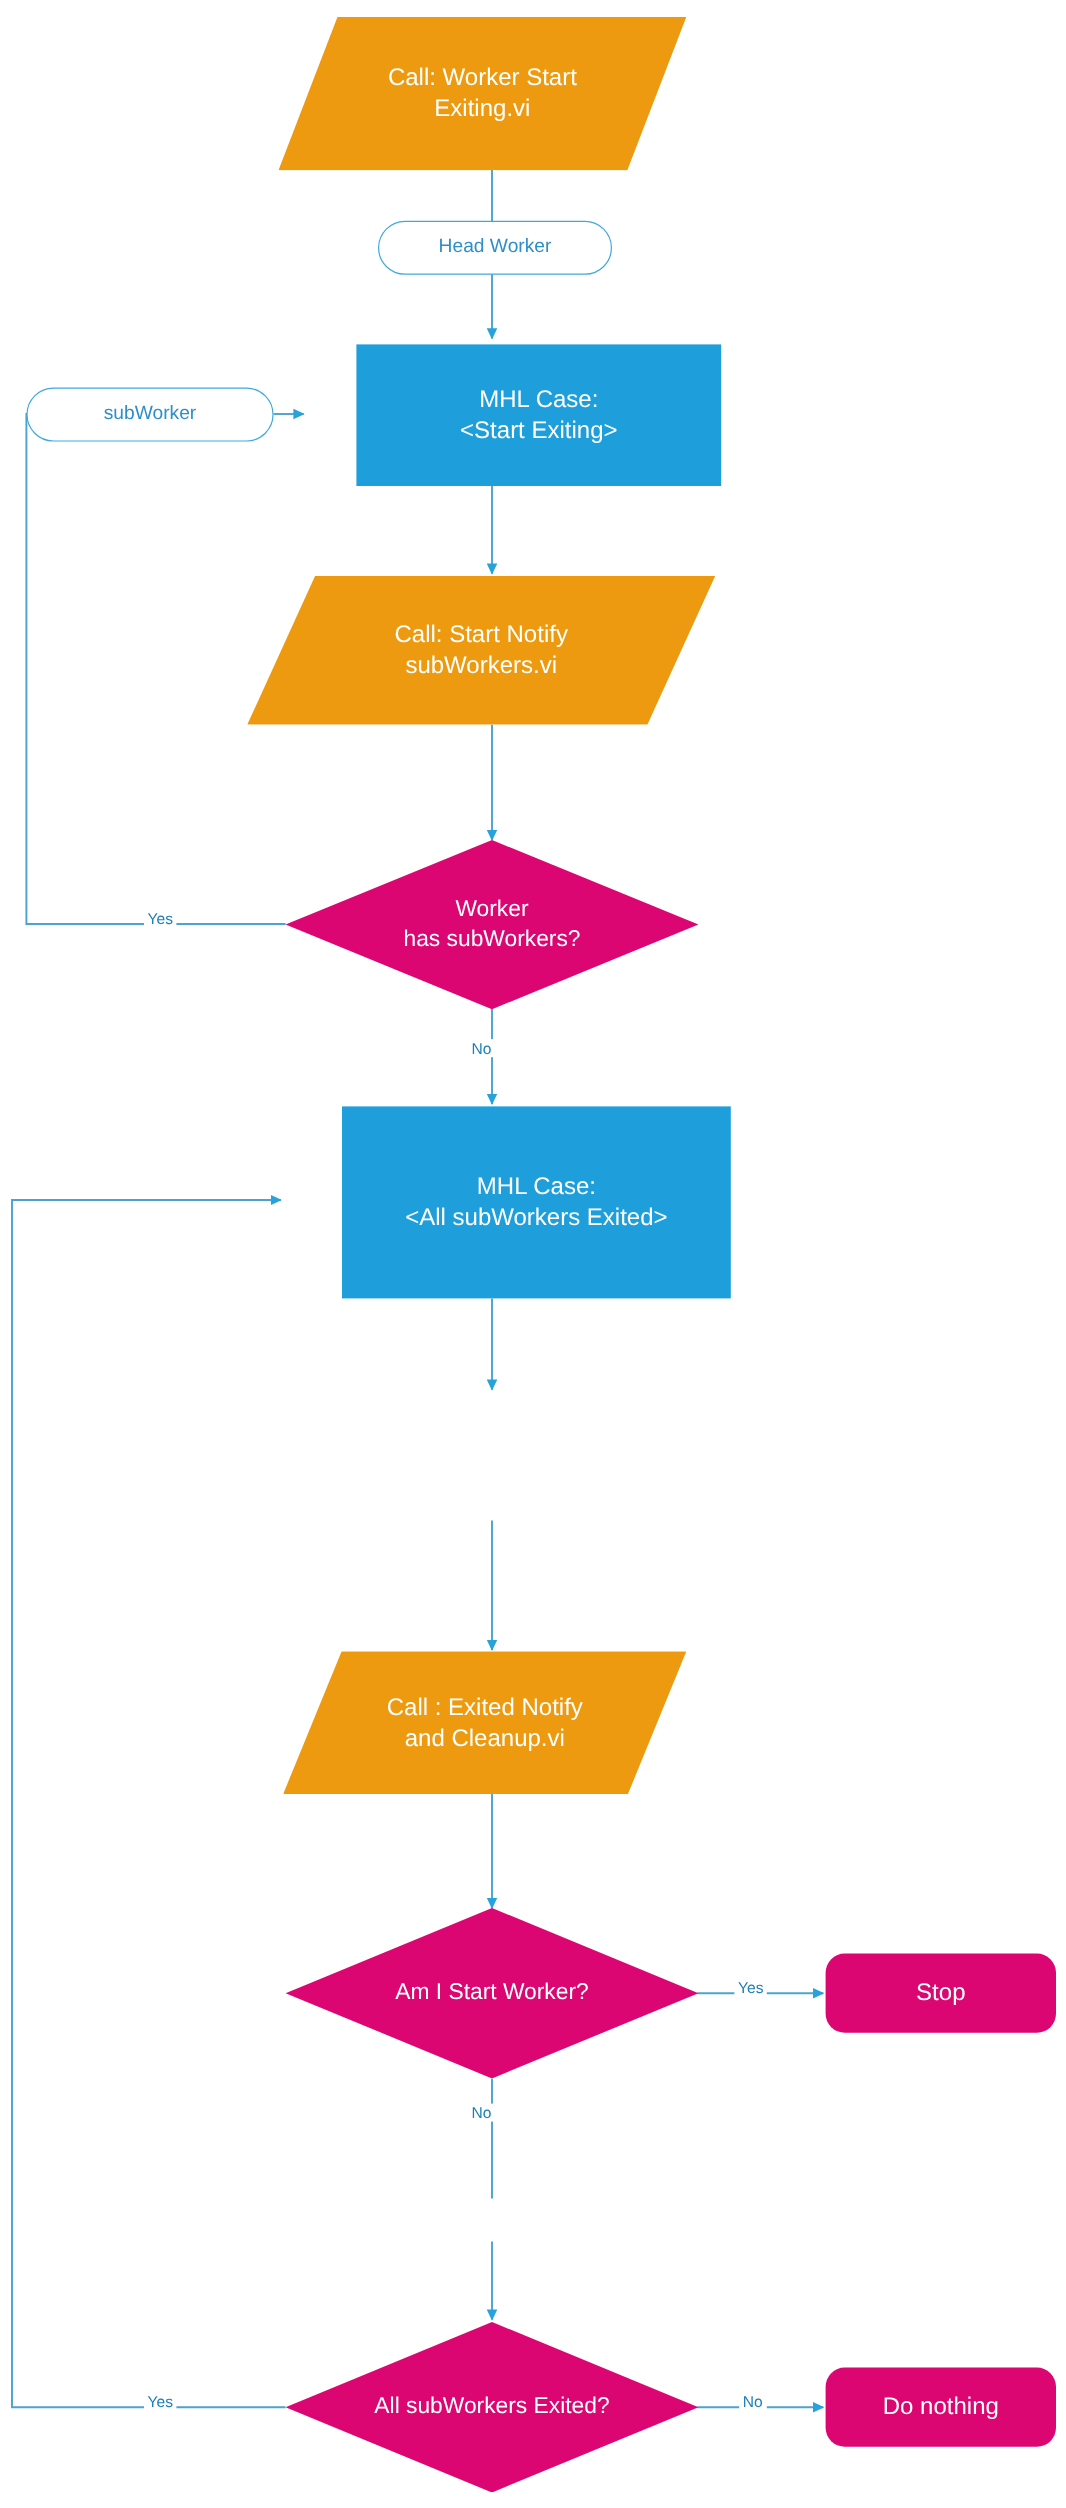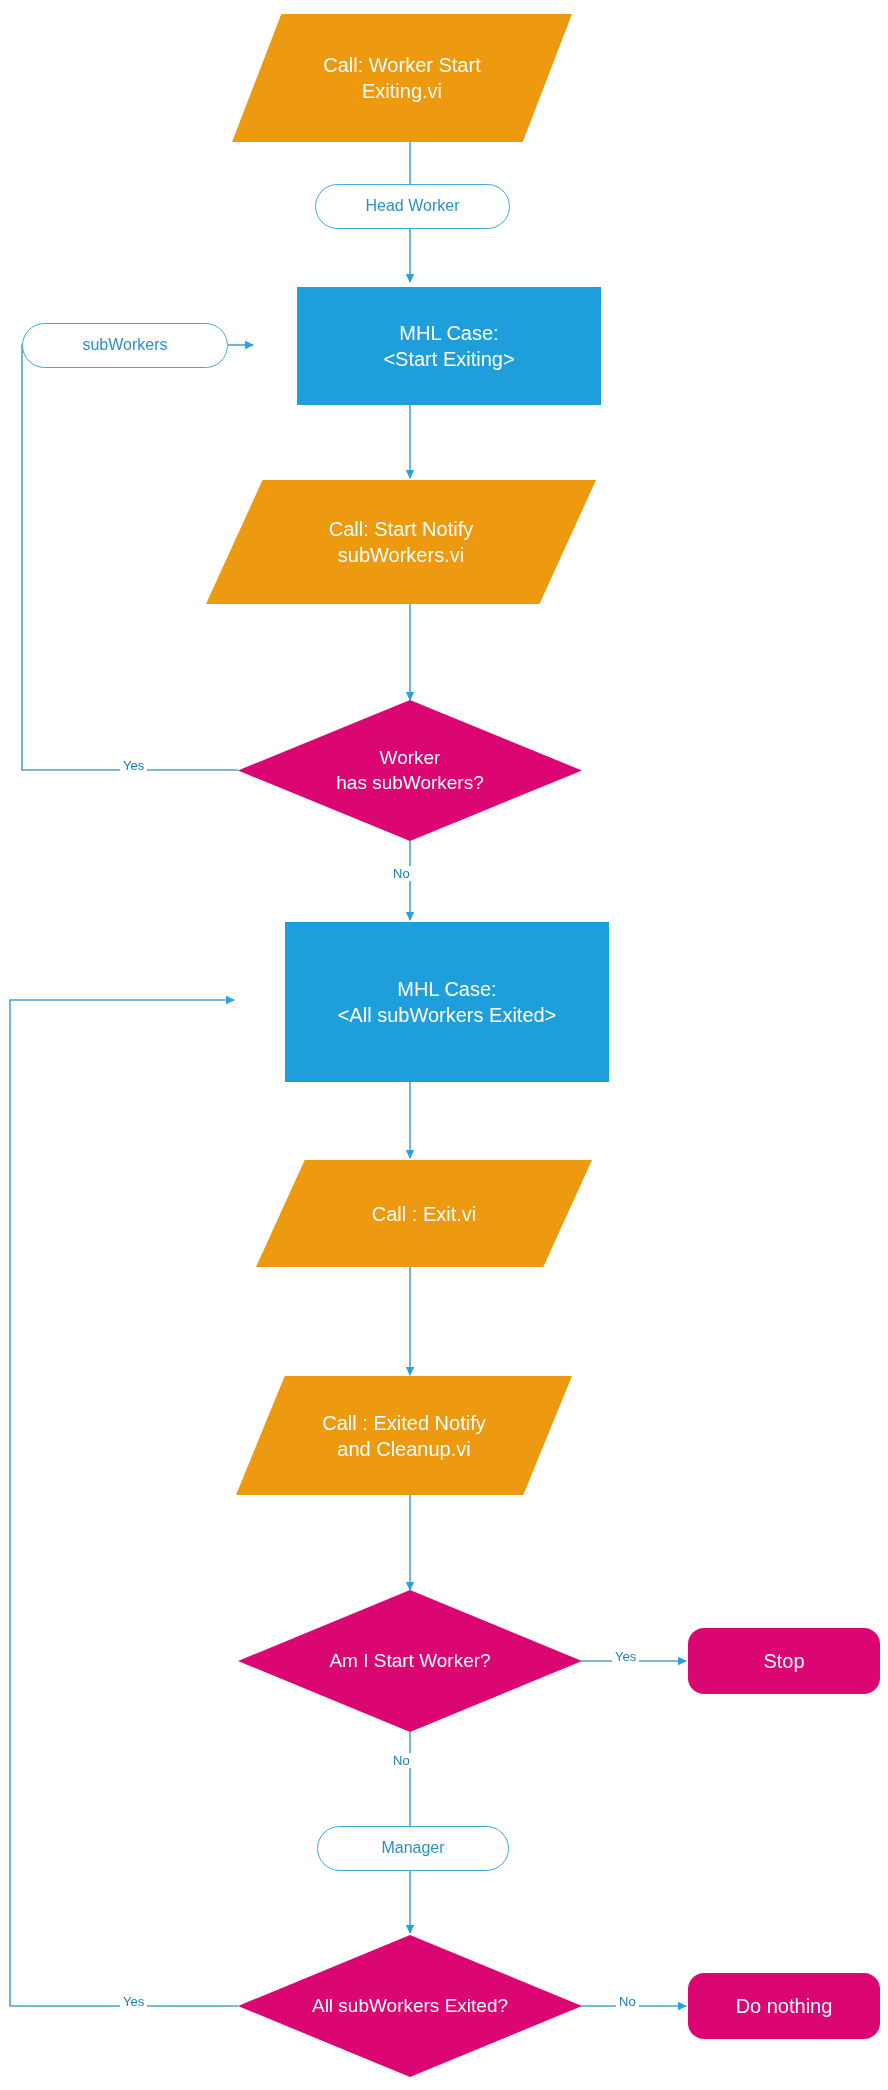--- a/index.html
+++ b/index.html
@@ -147,7 +147,7 @@
   </div>
 
   <div class="node oval" style="left:22px; top:323px; width:206px; height:45px;">
-    <span class="lbl">subWorkers</span>
+    <span class="lbl">subWorker</span>
   </div>
 
   <div class="node rect" style="left:258px; top:287px; width:304px; height:118px;">

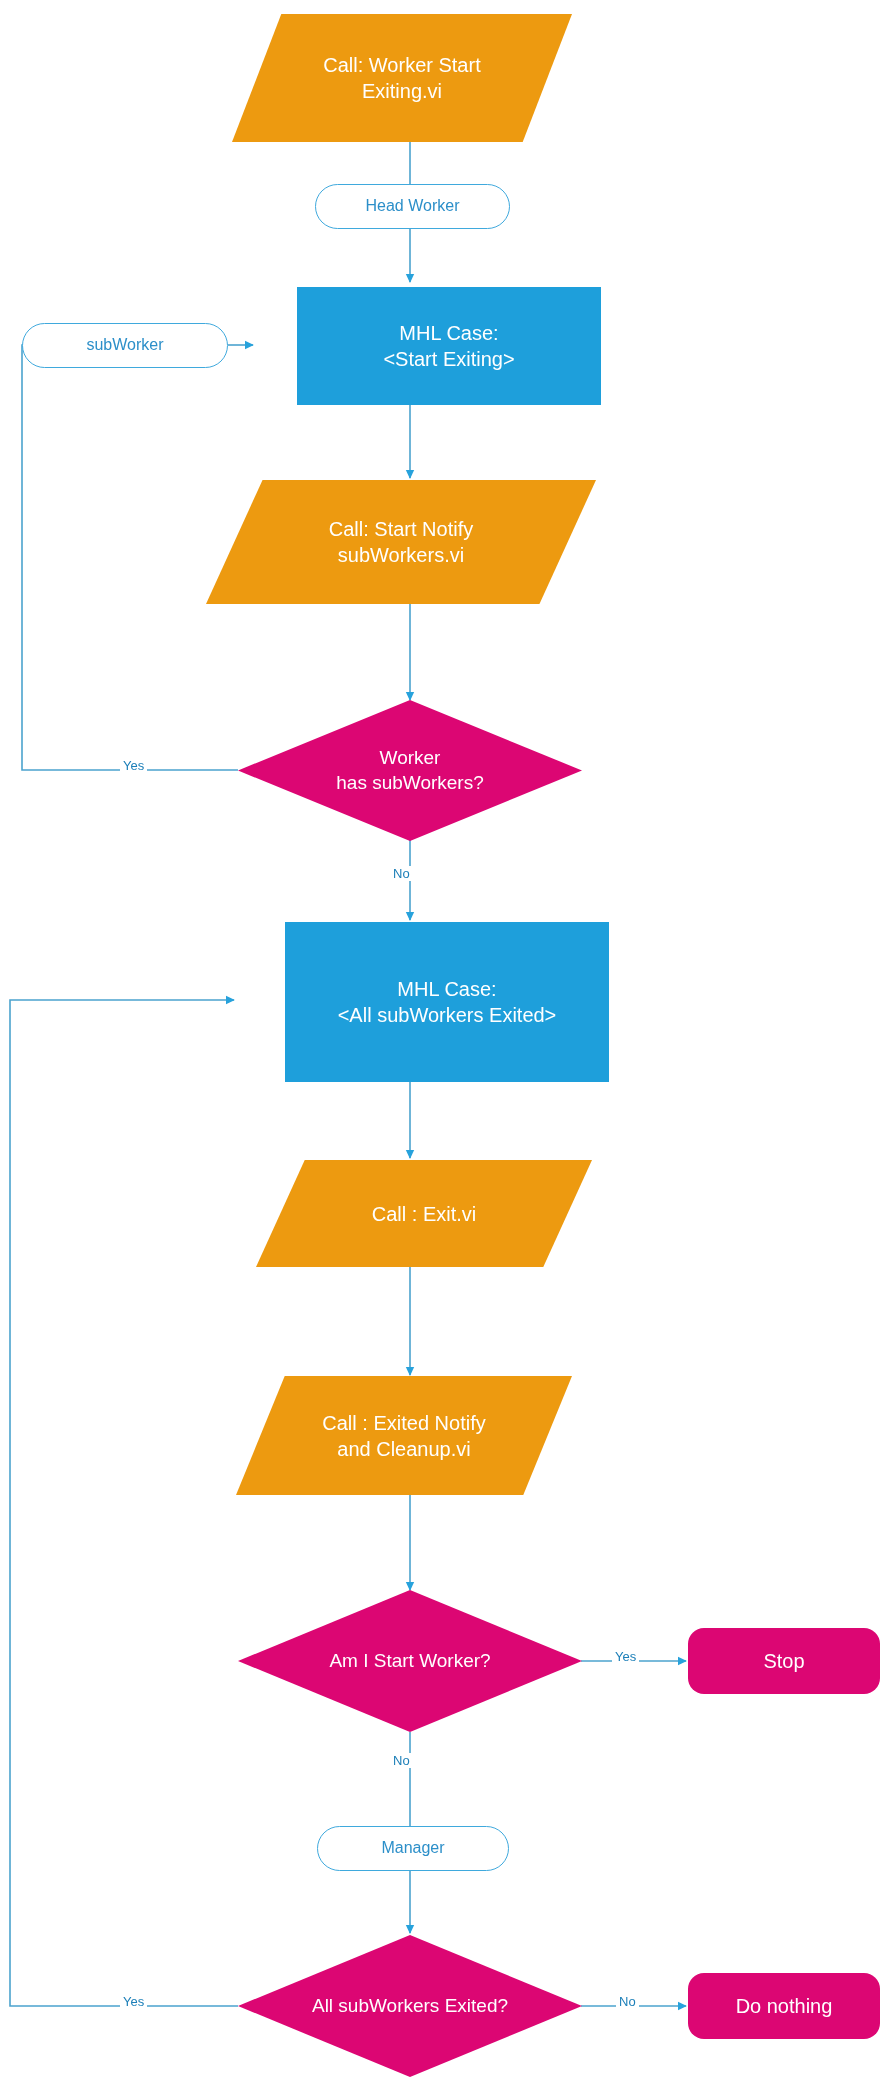--- a/index.html
+++ b/index.html
@@ -170,9 +170,6 @@
 &lt;All subWorkers Exited&gt;</span>
   </div>
 
-  <div class="node para" style="left:256px; top:1160px; width:336px; height:107px;">
-    <span class="lbl">Call : Exit.vi</span>
-  </div>
 
   <div class="node para" style="left:236px; top:1376px; width:336px; height:119px;">
     <span class="lbl">Call : Exited Notify

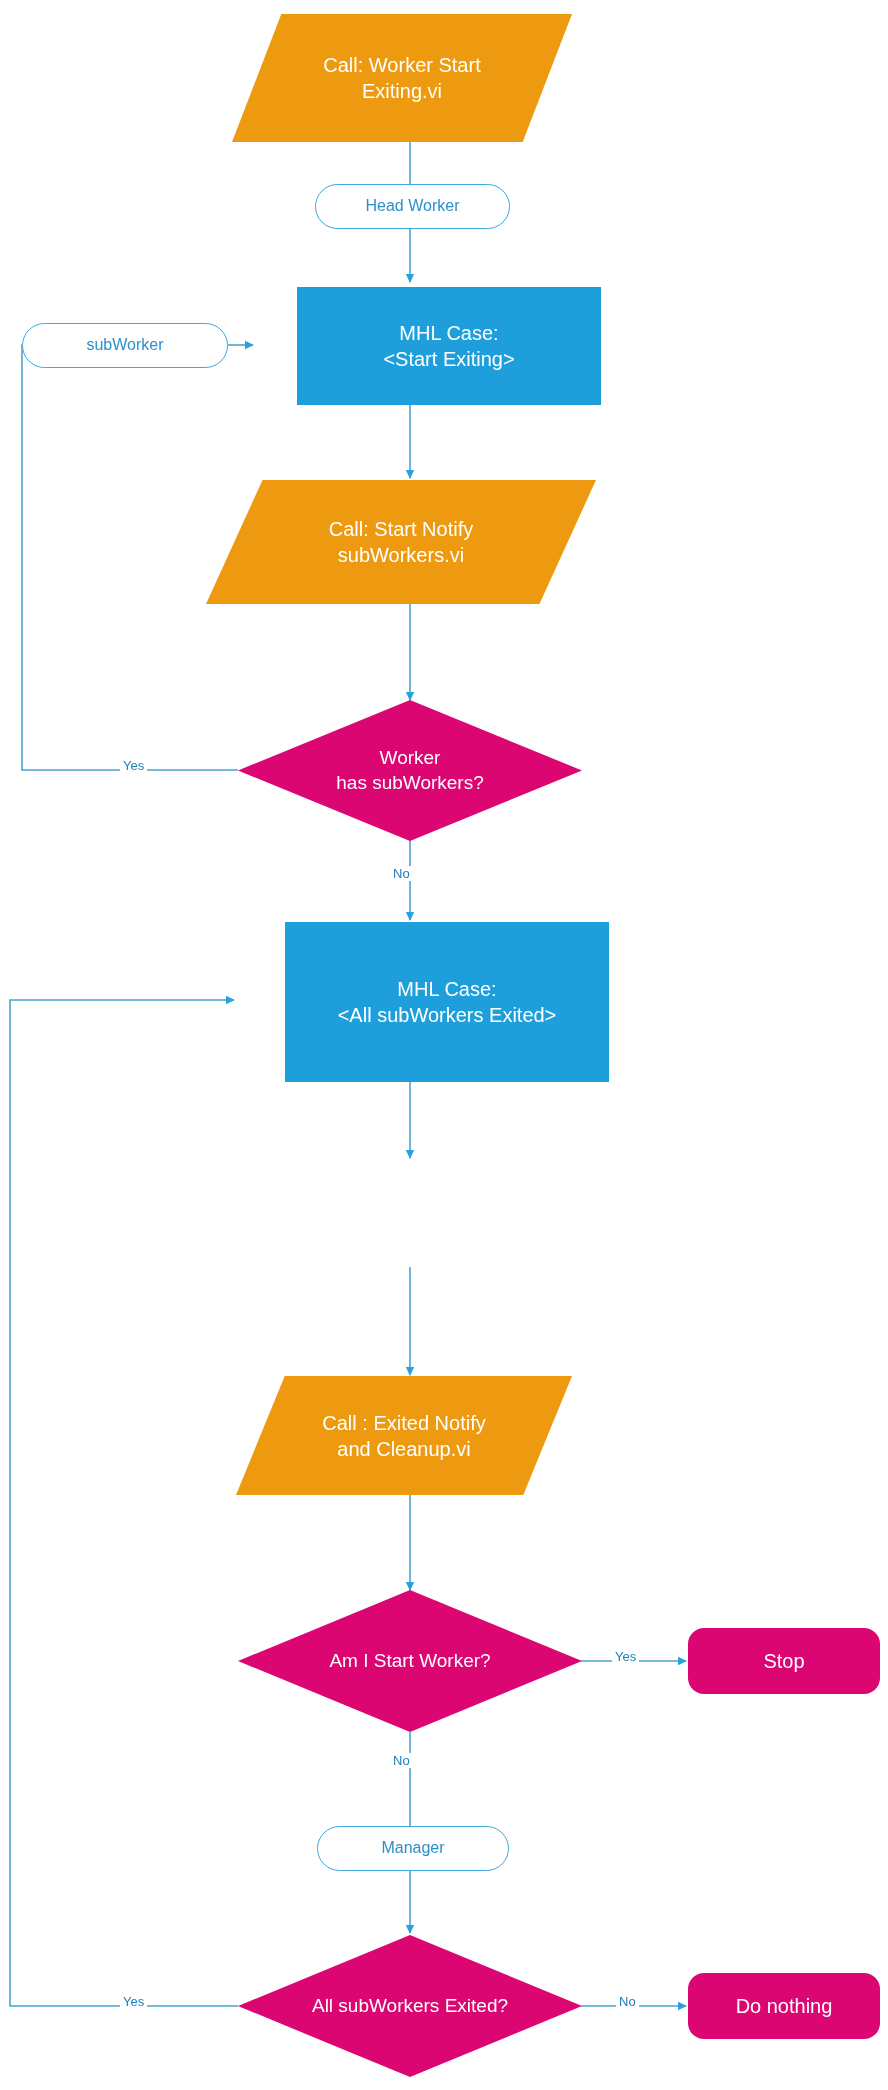--- a/index.html
+++ b/index.html
@@ -184,9 +184,6 @@
     <span class="lbl">Stop</span>
   </div>
 
-  <div class="node oval" style="left:317px; top:1826px; width:192px; height:45px;">
-    <span class="lbl">Manager</span>
-  </div>
 
   <div class="node diamond" style="left:238px; top:1935px; width:344px; height:142px;">
     <span class="lbl">All subWorkers Exited?</span>

